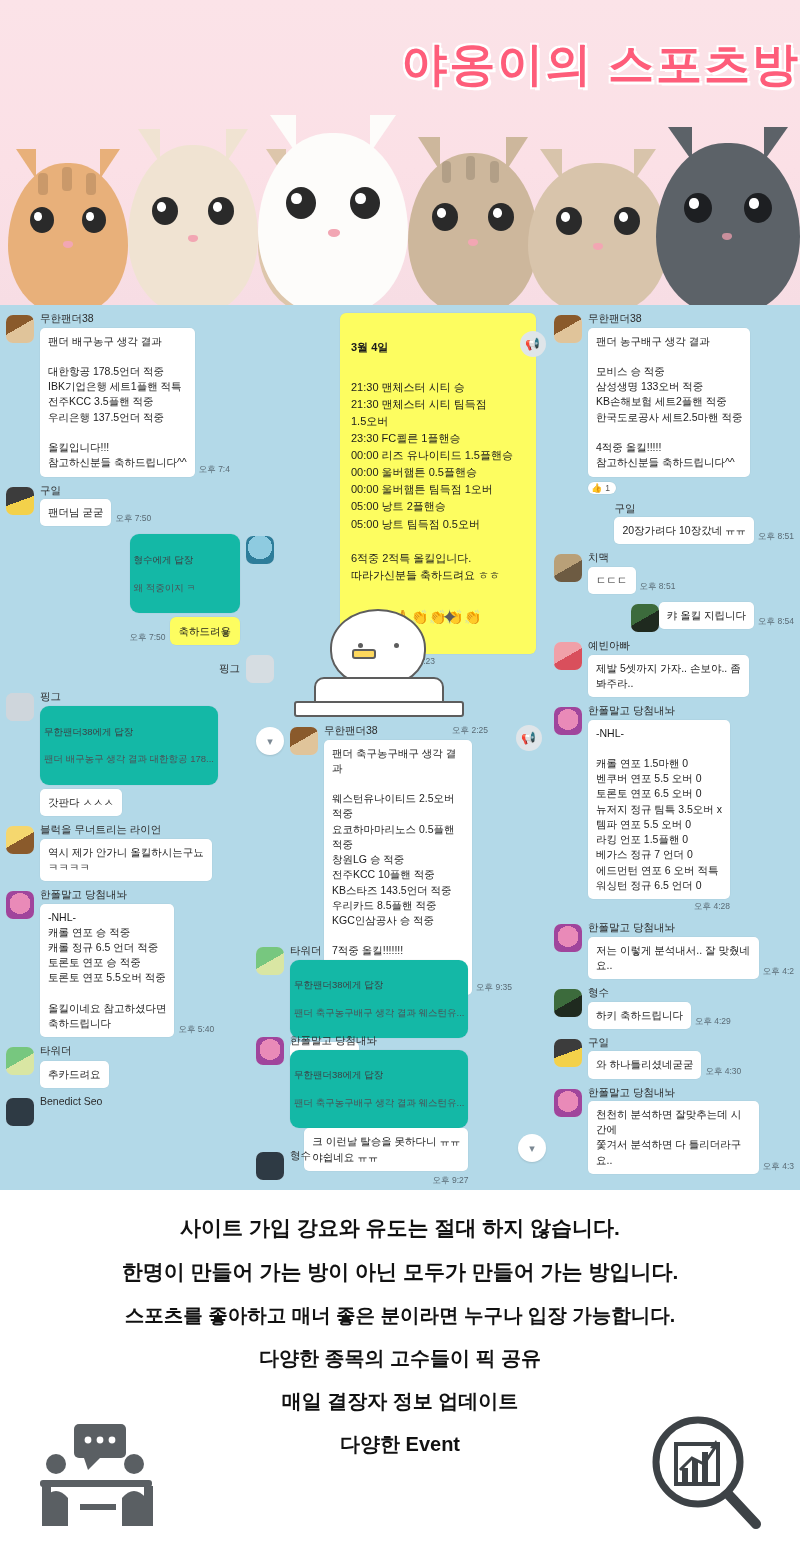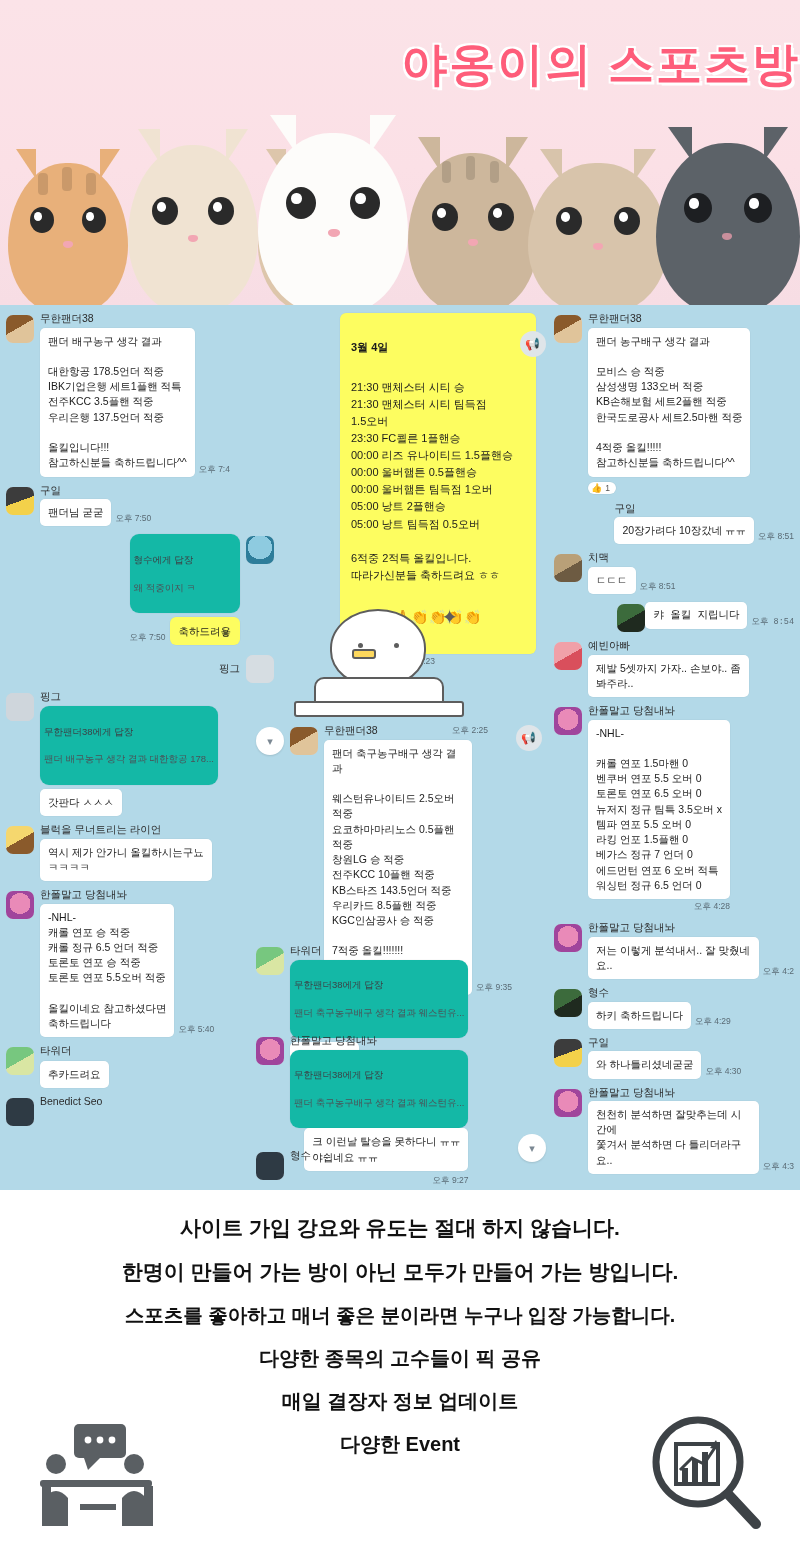--- a/index.html
+++ b/index.html
@@ -528,7 +528,7 @@
 
     <div class="msg-row right">
       <div class="msg-body" style="text-align:right;">
-        <div class="bubble-wrap" style="justify-content:flex-start;font-family:Liberation Mono, monospace;">
+        <div class="bubble-wrap" style="justify-content:flex-start;">
           <div class="bubble">캬 올킬 지립니다</div>
           <div class="ts">오후 8:54</div>
         </div>

